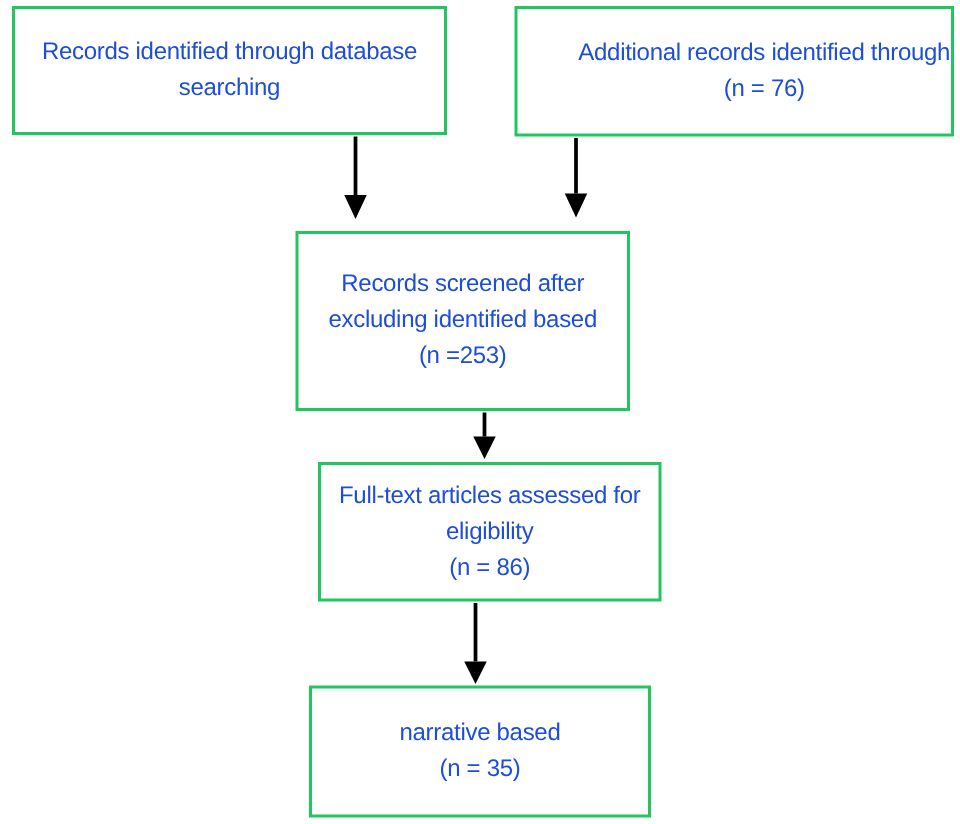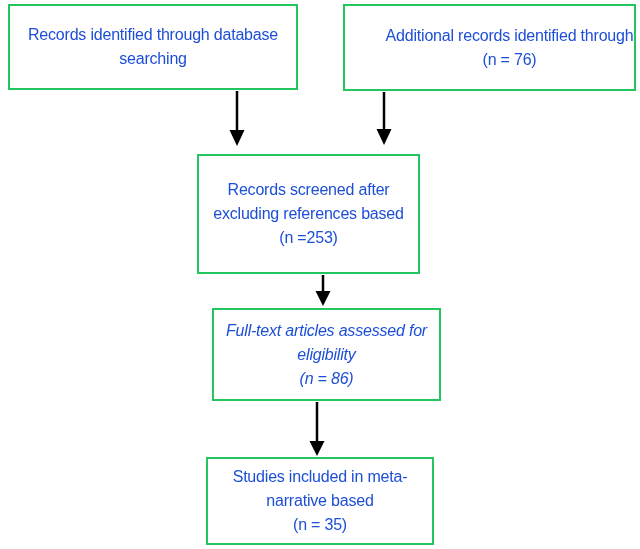--- a/index.html
+++ b/index.html
@@ -69,7 +69,7 @@
 
   <div id="box-3" class="flow-box">
     <div class="line">Records screened after</div>
-    <div class="line">excluding references based</div>
+    <div class="line">excluding identified based</div>
     <div class="line">(n =253)</div>
   </div>
 

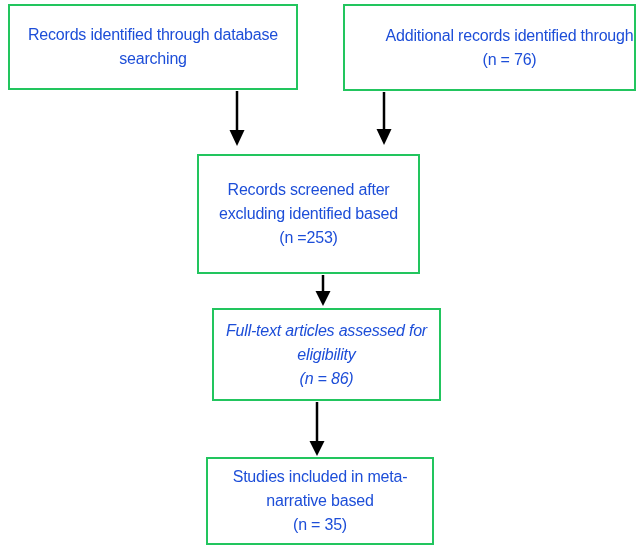--- a/index.html
+++ b/index.html
@@ -36,7 +36,7 @@
   #box-1 { left: 8px;   top: 4px;   width: 290px; height: 86px; }
   #box-2 { left: 343px; top: 4px;   width: 293px; height: 87px; padding-left: 40px; }
   #box-3 { left: 197px; top: 154px; width: 223px; height: 120px; }
-  #box-4 { left: 212px; top: 308px; width: 229px; height: 93px; font-style: italic; }
+  #box-4 { left: 212px; top: 308px; width: 229px; height: 93px; }
   #box-5 { left: 206px; top: 457px; width: 228px; height: 88px; }
   #arrow-layer {
     position: absolute;

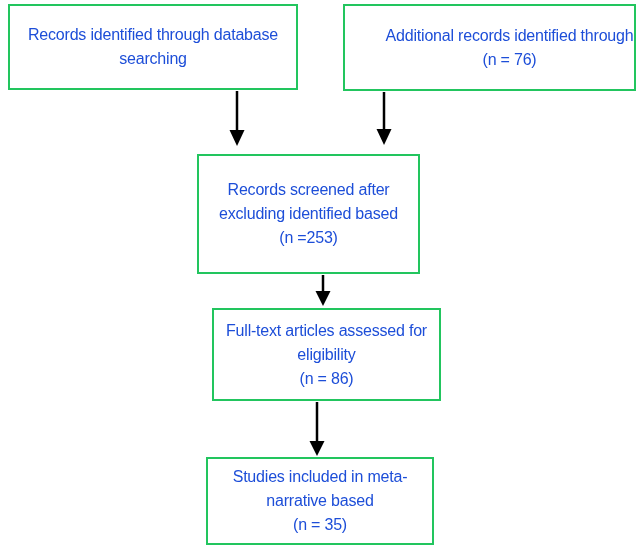--- a/index.html
+++ b/index.html
@@ -80,7 +80,6 @@
   </div>
 
   <div id="box-5" class="flow-box">
-    <div class="line">Studies included in meta-</div>
     <div class="line">narrative based</div>
     <div class="line">(n = 35)</div>
   </div>

